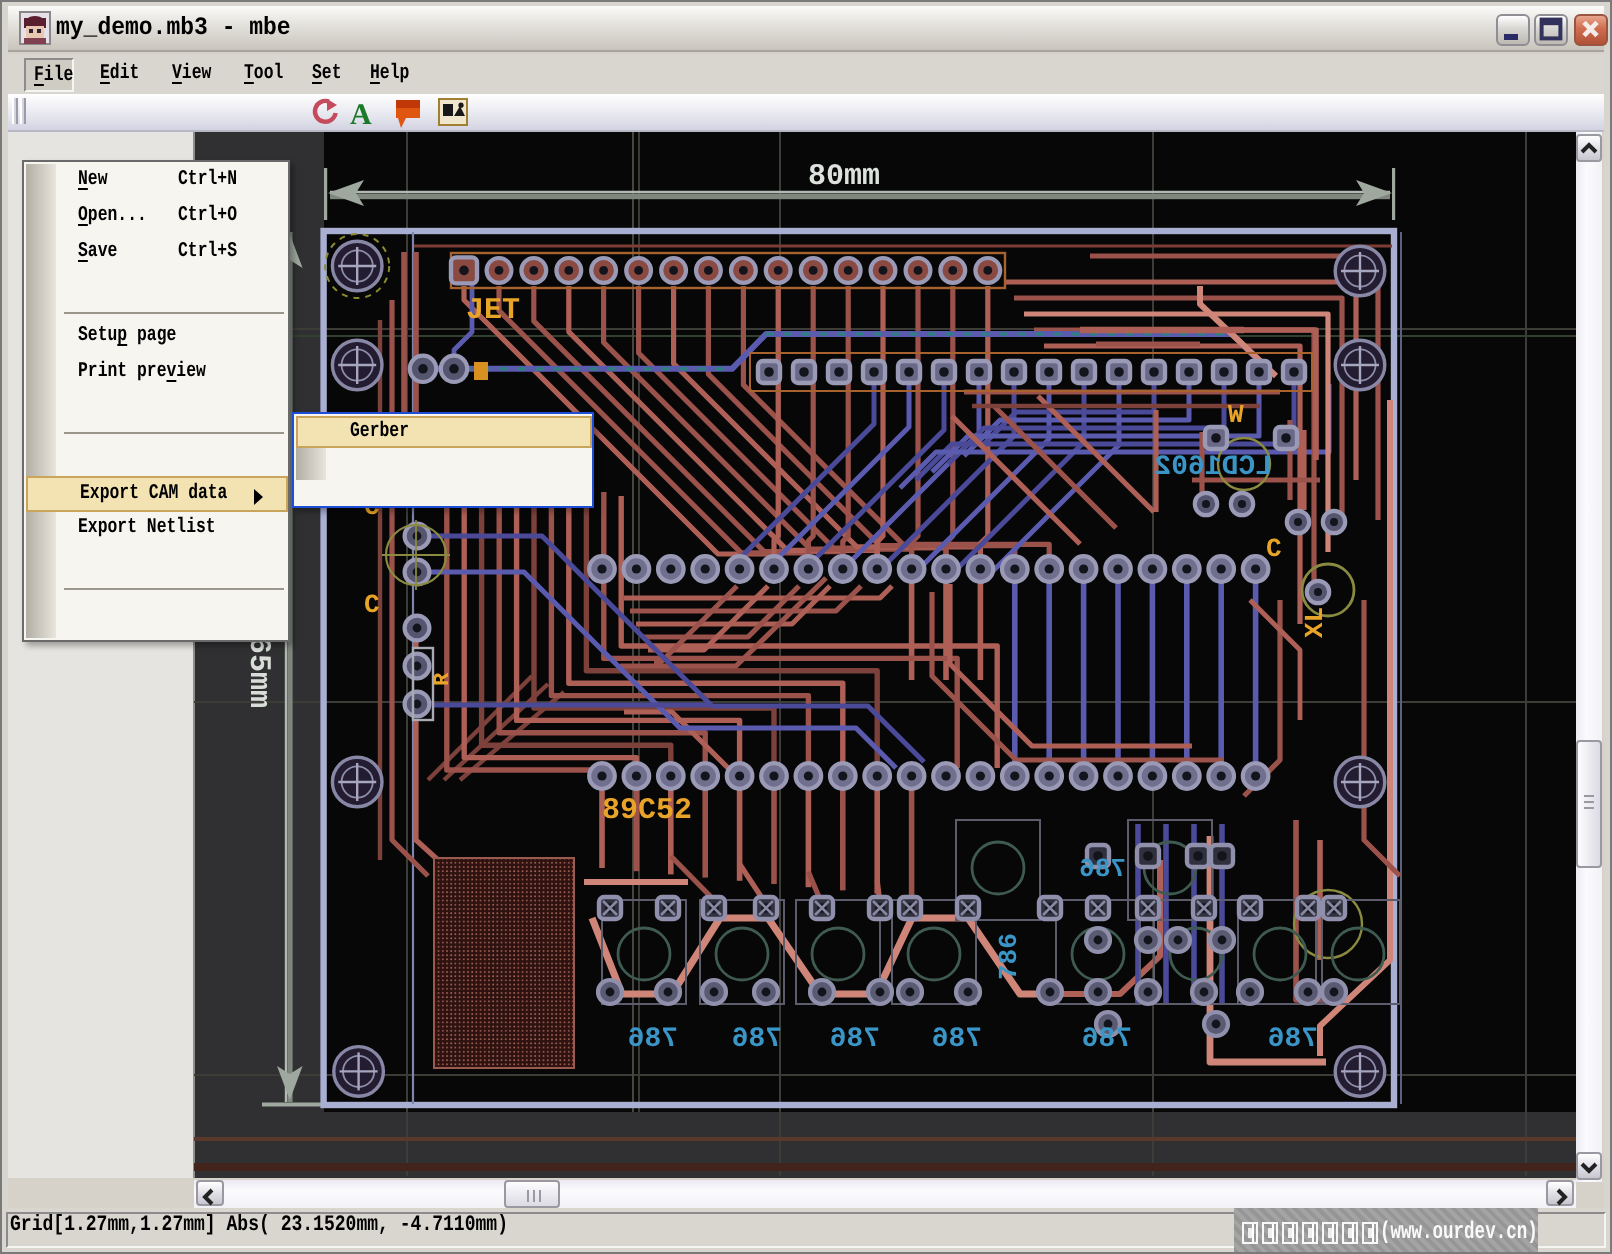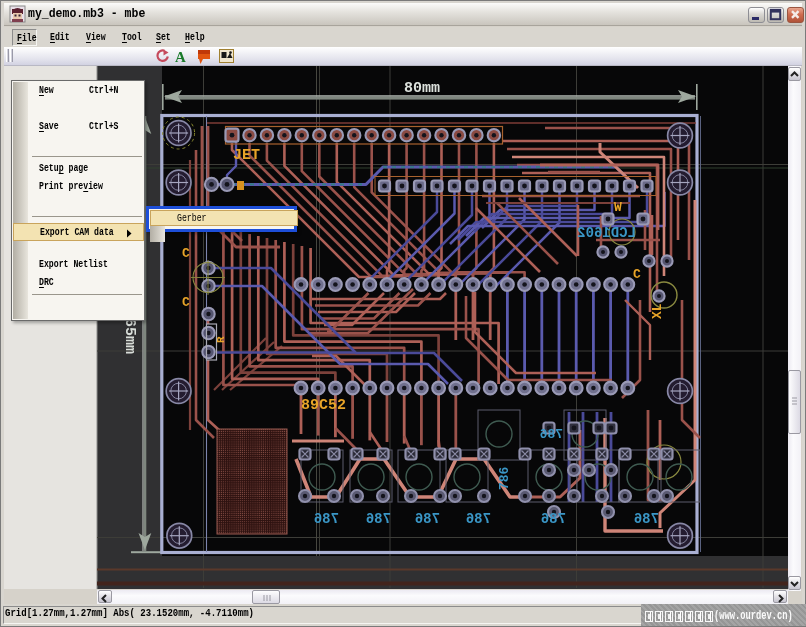--- a/index.html
+++ b/index.html
@@ -671,6 +671,10 @@
       <span class="lab mx"><u>N</u>ew</span>
       <span class="sc mx">Ctrl+N</span>
     </div>
+    <div class="drow" style="top:19px">
+      <span class="lab mx"><u>O</u>pen...</span>
+      <span class="sc mx">Ctrl+O</span>
+    </div>
     <div class="drow" style="top:37px">
       <span class="lab mx"><u>S</u>ave</span>
       <span class="sc mx">Ctrl+S</span>

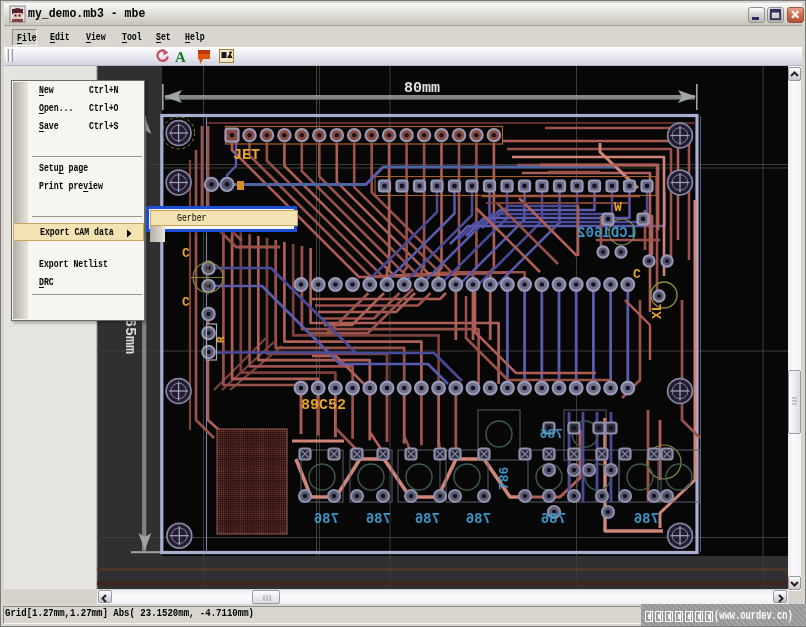--- a/index.html
+++ b/index.html
@@ -50,8 +50,8 @@
 .drow .sc { position:absolute; left:76px; }
 .dsep { position:absolute; left:20px; width:110px; height:0px; border-top:1px solid #9a968c; }
 .dhl { background:#f3e3b2; border:1px solid #c9a45c; }
-#submenu { position:absolute; left:146px; top:206px; width:151px; height:26px; background:#f7f5f0; font-weight:normal;
-  border:3px solid #1d4ed8; box-shadow:2px 2px 3px rgba(0,0,0,0.3); font-size:10.5px; }
+#submenu { position:absolute; left:146px; top:206px; width:151px; height:48px; background:#f7f5f0; font-weight:bold;
+  border:1px solid #1d4ed8; box-shadow:2px 2px 3px rgba(0,0,0,0.3); font-size:10.5px; }
 #sgutter { position:absolute; left:1px; top:1px; width:15px; height:32px; background:linear-gradient(90deg,#b2aea4,#e8e5dd); }
 .srow { position:absolute; left:1px; width:148px; height:16px; line-height:15px; color:#000; }
 .srow .lab { position:absolute; left:26px; }

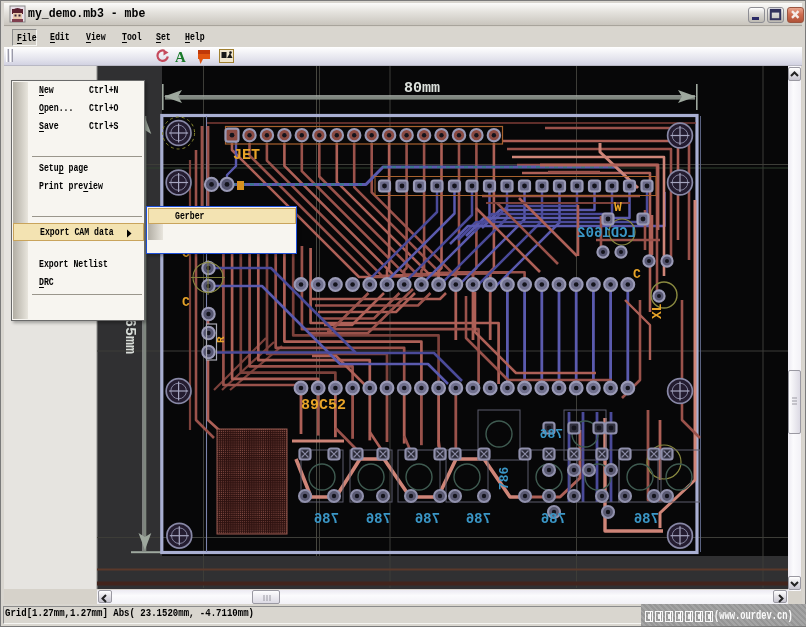--- a/index.html
+++ b/index.html
@@ -687,7 +687,7 @@
       <span class="lab mx">Print pre<u>v</u>iew</span>
     </div>
     <div class="dsep" style="top:135px"></div>
-    <div class="drow dhl" style="top:142px">
+    <div class="drow dhl" style="top:157px">
       <span class="lab mx">Export CAM data</span>
       <svg style="position:absolute;right:11px;top:5px" width="6" height="9">
         <path d="M1 0.5 L5.5 4.5 L1 8.5 Z" fill="#000"></path>

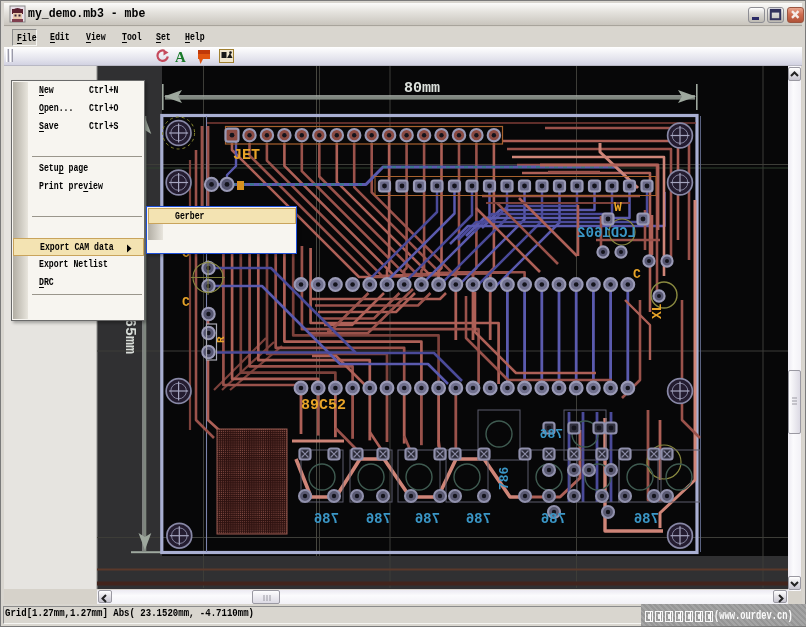--- a/index.html
+++ b/index.html
@@ -696,9 +696,6 @@
     <div class="drow" style="top:175px">
       <span class="lab mx">Export Netlist</span>
     </div>
-    <div class="drow" style="top:193px">
-      <span class="lab mx"><u>D</u>RC</span>
-    </div>
     <div class="dsep" style="top:213px"></div>
 </div>
 <div id="submenu">

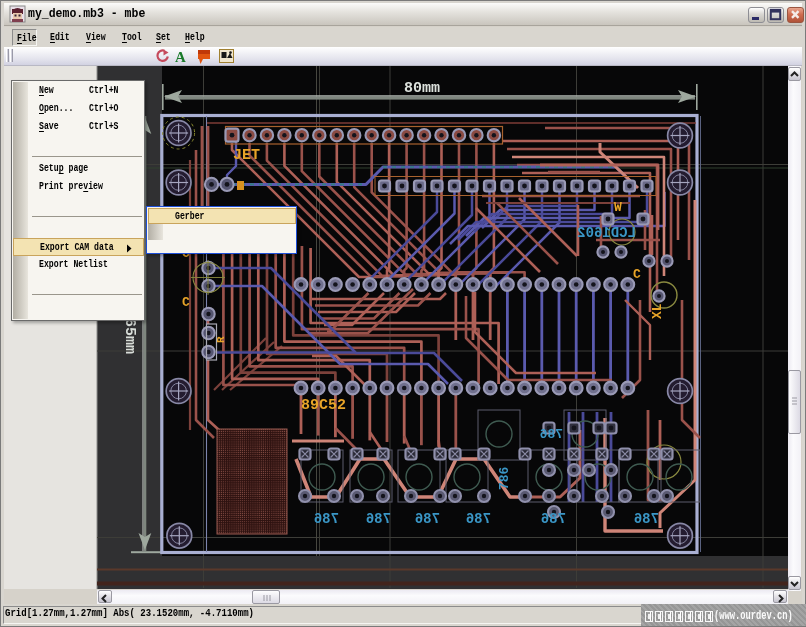--- a/index.html
+++ b/index.html
@@ -40,7 +40,7 @@
 #scell { position:absolute; left:2px; top:2px; width:800px; height:18px;
   border:1px solid; border-color:#8c8c8c #f5f5f2 #f5f5f2 #8c8c8c; }
 #stext { position:absolute; left:4px; top:3px; font-size:11px; color:#000; font-weight:bold; }
-#wmark { position:absolute; left:640px; top:0px; width:166px; height:22px; color:#fff; background:repeating-linear-gradient(45deg,#969696 0 2px,#a4a4a4 2px 4px); }
+#wmark { position:absolute; left:616px; top:0px; width:152px; height:22px; color:#fff; background:repeating-linear-gradient(45deg,#969696 0 2px,#a4a4a4 2px 4px); }
 
 #dropdown { position:absolute; left:11px; top:46px; width:134px; height:241px; background:#f7f5f0; font-weight:bold;
   border:1px solid #6a6a6a; box-shadow:2px 2px 3px rgba(0,0,0,0.3); font-size:10.5px;margin-top:34px; }

